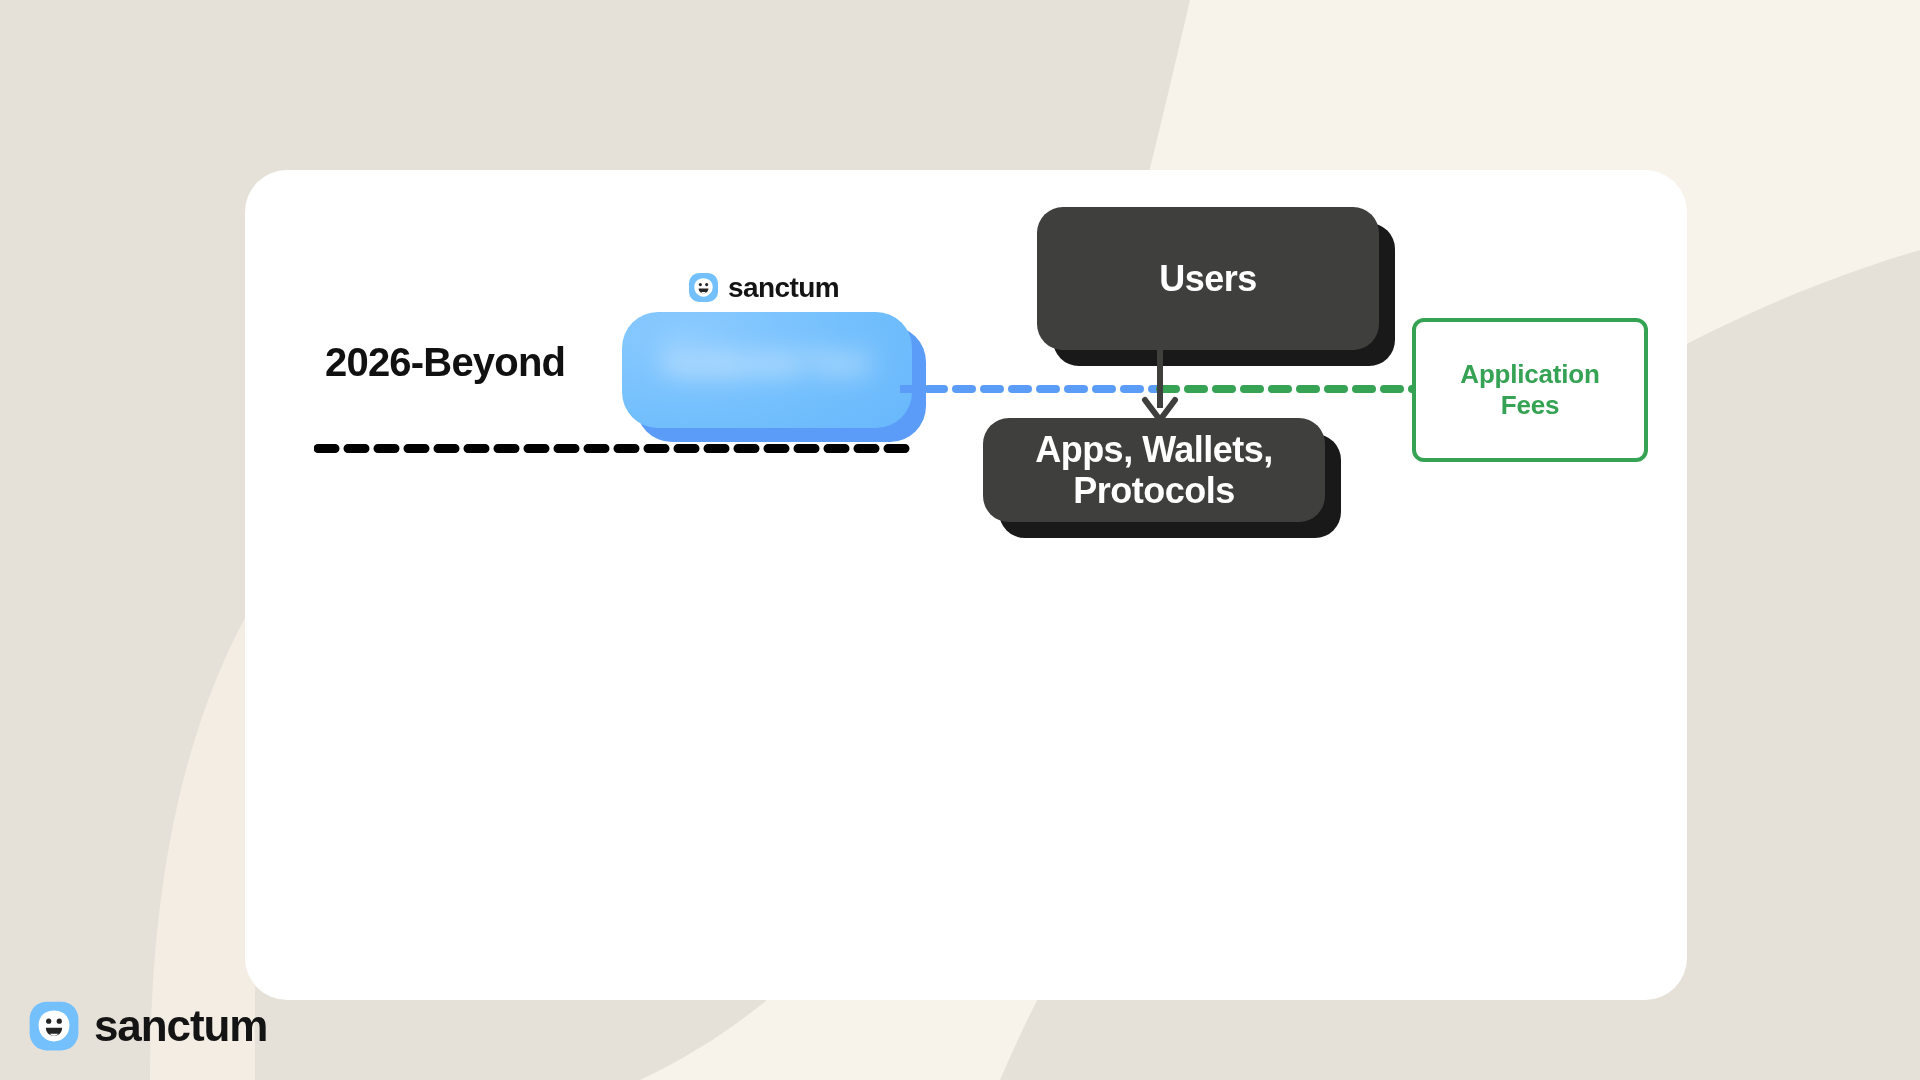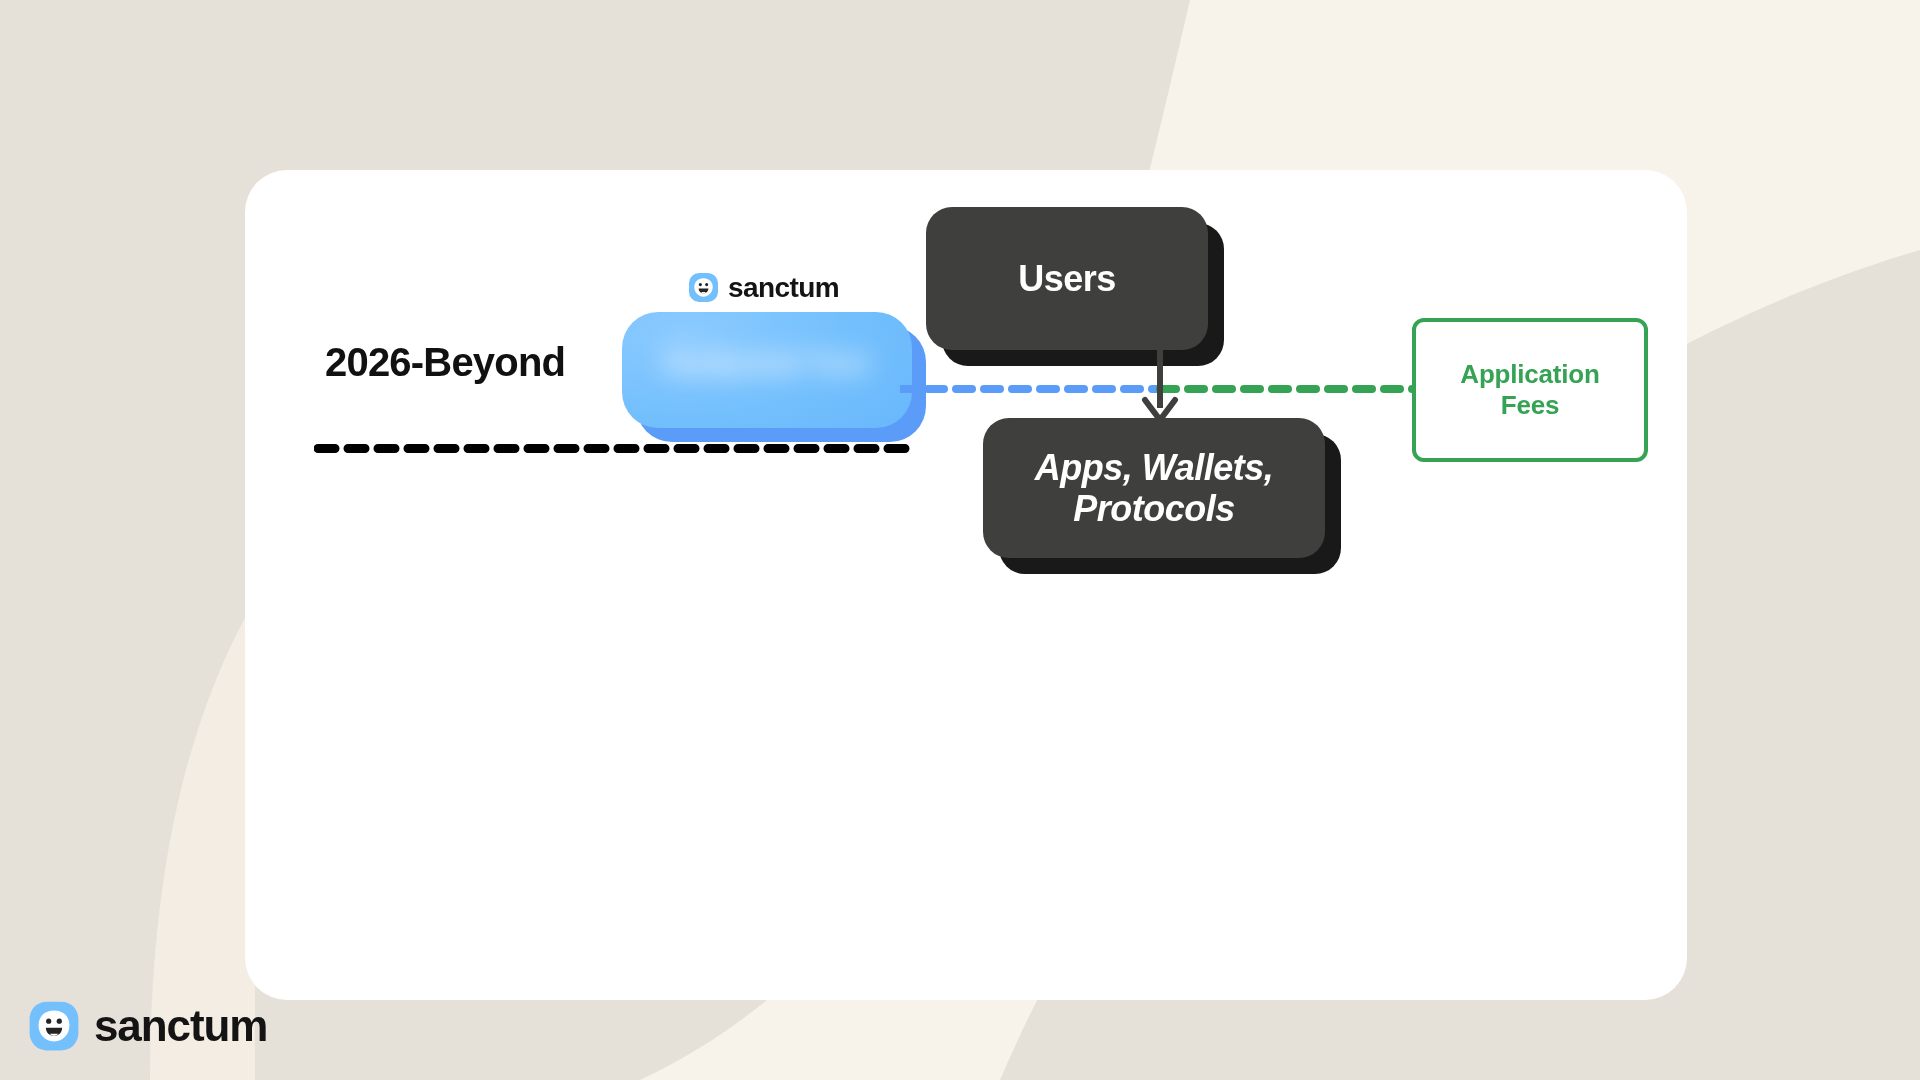--- a/index.html
+++ b/index.html
@@ -150,7 +150,7 @@
     padding: 0 18px;
   }
 
-  #node-users { left: 926px; top: 207px; width: 282px; height: 143px; }
+  #node-users { left: 1037px; top: 207px; width: 342px; height: 143px; }
   #node-apps  { left: 983px; top: 418px; width: 342px; height: 140px; font-style: italic; }
 
   

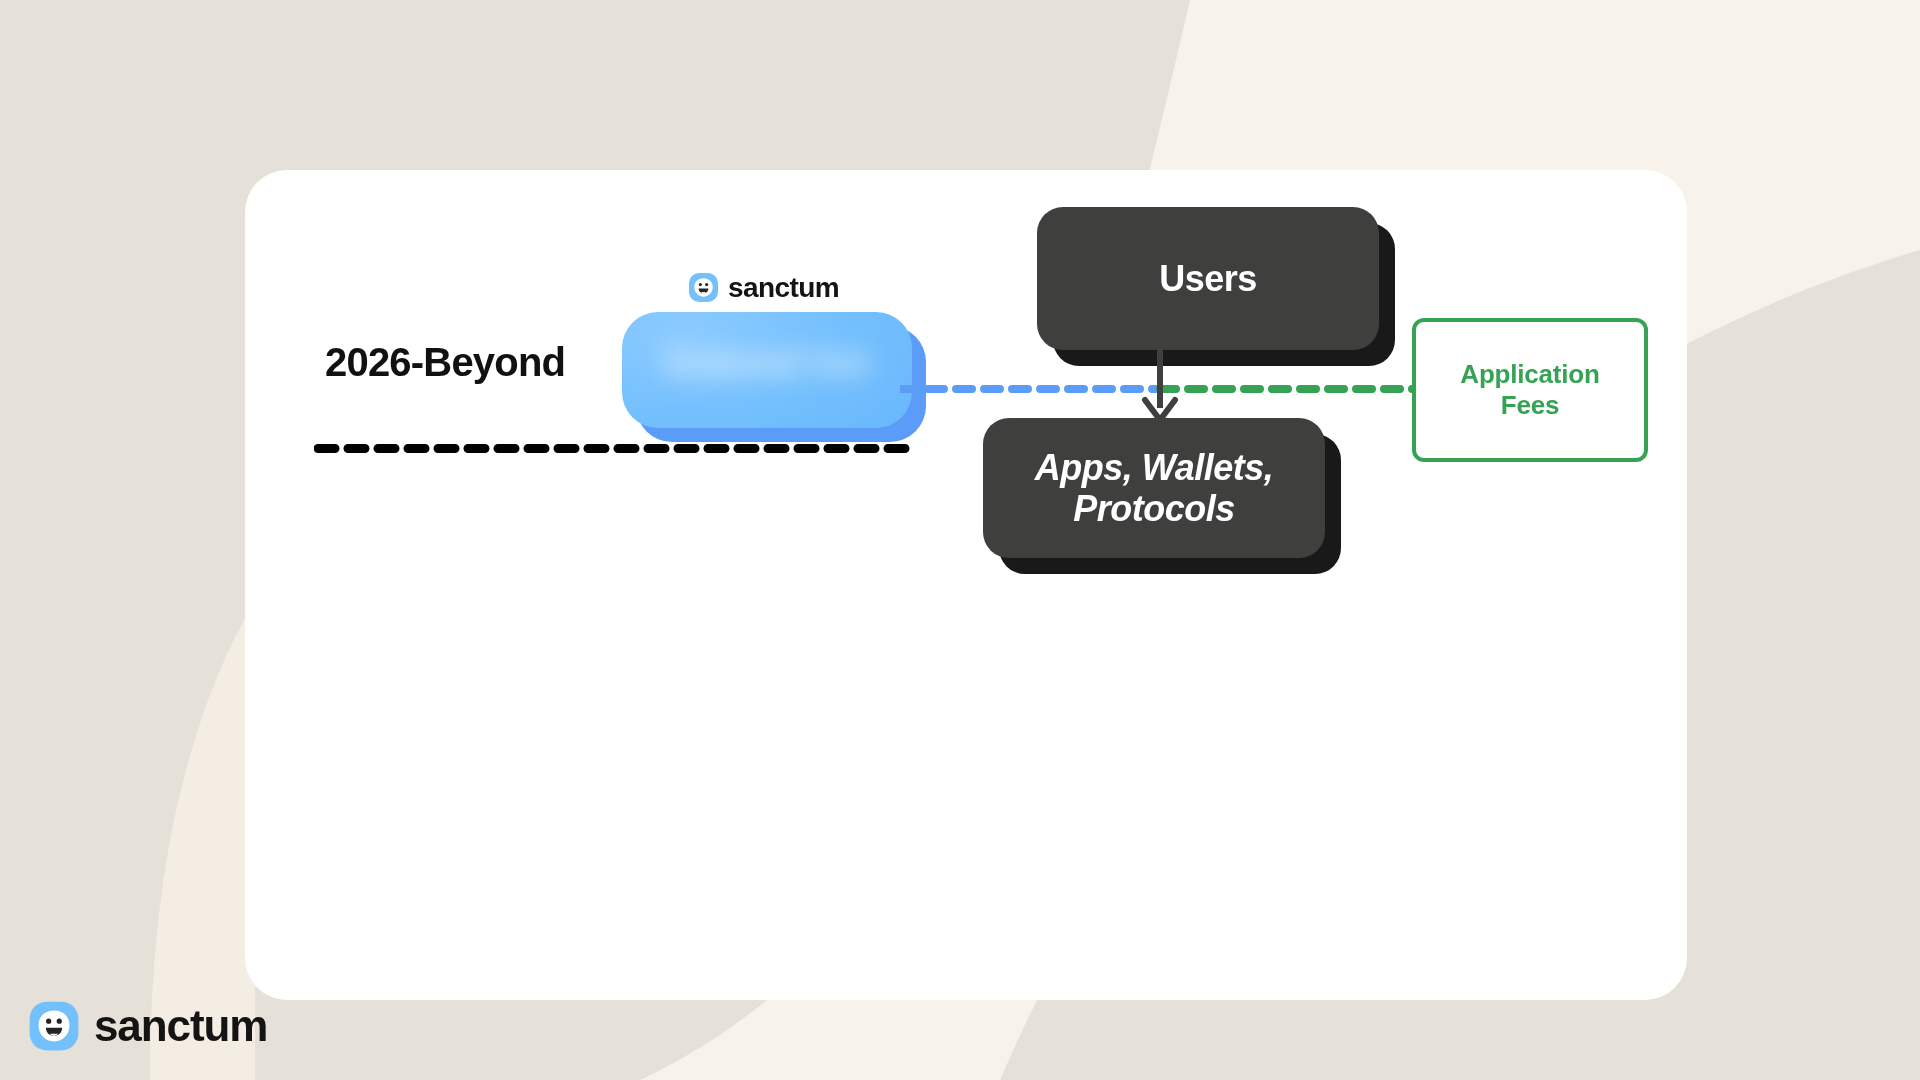--- a/index.html
+++ b/index.html
@@ -151,7 +151,7 @@
   }
 
   #node-users { left: 1037px; top: 207px; width: 342px; height: 143px; }
-  #node-apps  { left: 983px; top: 418px; width: 342px; height: 140px; font-style: italic; }
+  #node-apps  { left: 983px; top: 418px; width: 342px; height: 104px; }
 
   
   #flow-arrow {

